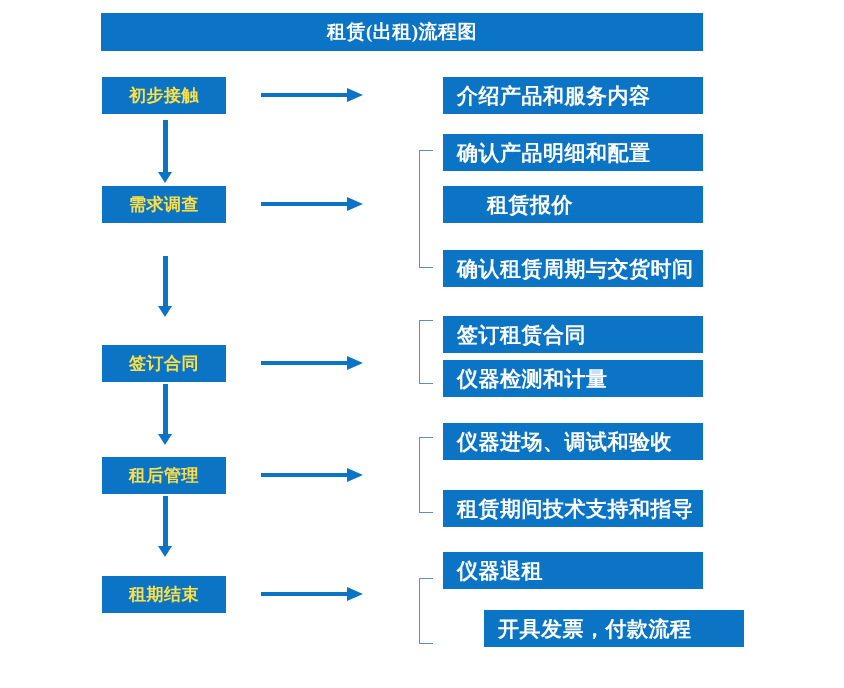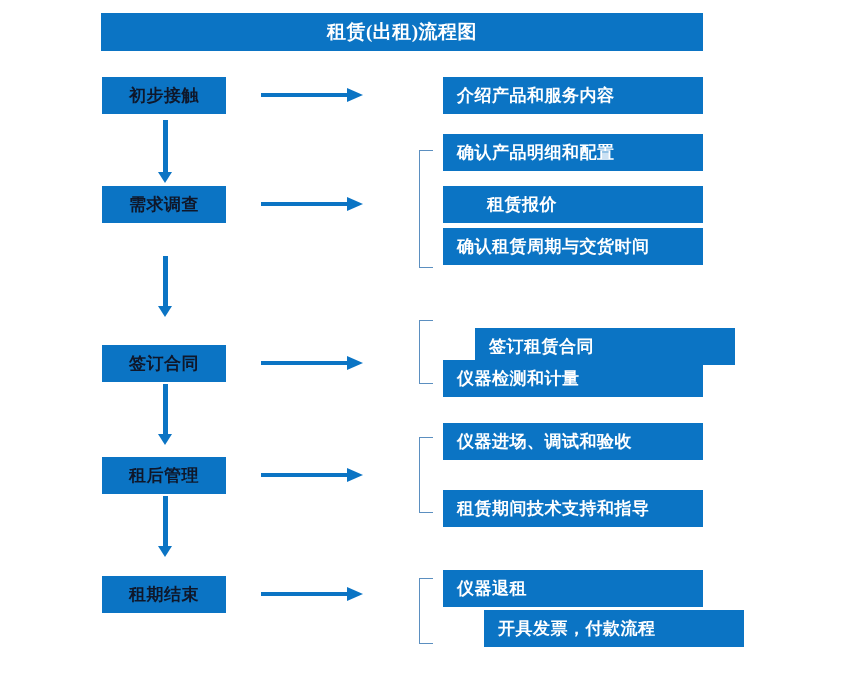--- a/index.html
+++ b/index.html
@@ -44,7 +44,7 @@
     width: 124px;
     height: 37px;
     background: #0B74C4;
-    color: #0f172a;
+    color: #fde047;
     font-size: 17px;
     font-weight: bold;
     display: flex;

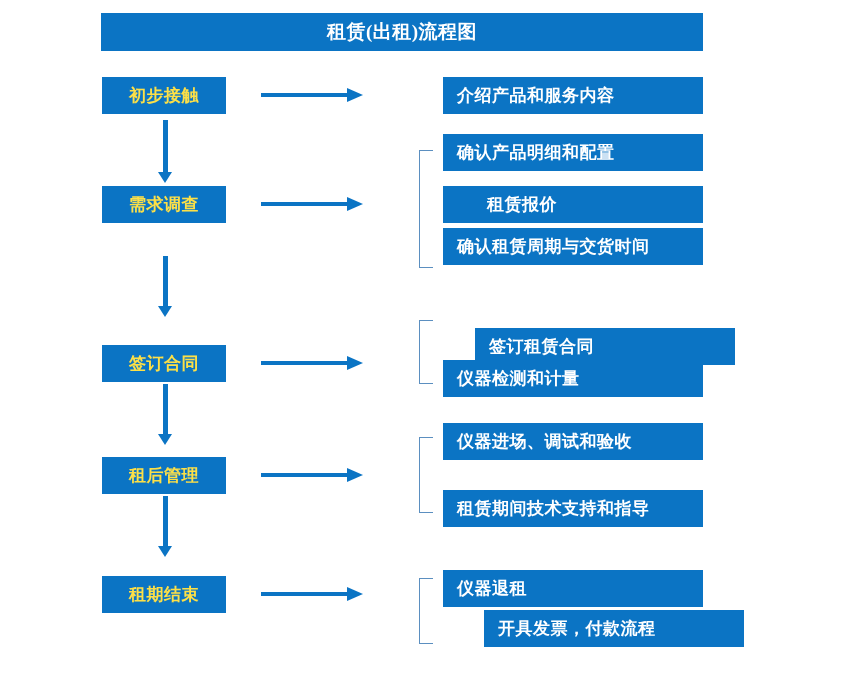--- a/index.html
+++ b/index.html
@@ -61,7 +61,7 @@
     height: 37px;
     background: #0B74C4;
     color: #ffffff;
-    font-size: 17px;
+    font-size: 21px;
     font-weight: bold;
     display: flex;
     align-items: center;

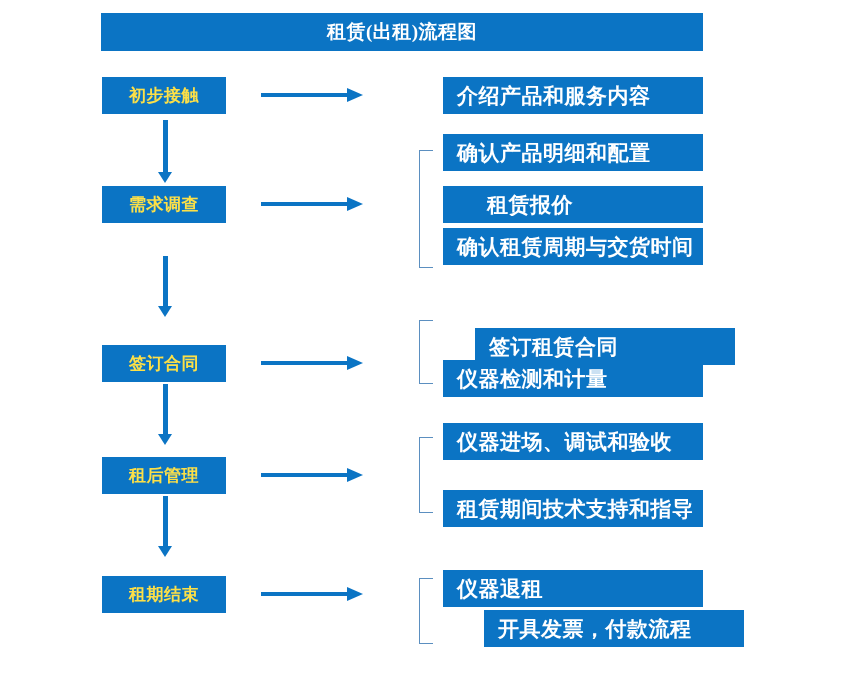--- a/index.html
+++ b/index.html
@@ -162,7 +162,7 @@
 
   <div class="detail-box" style="top:134px;">确认产品明细和配置</div>
   <div class="detail-box" style="top:186px;padding-left:44px;">租赁报价</div>
-  <div class="detail-box" style="top:228px;">确认租赁周期与交货时间</div>
+  <div class="detail-box" style="top:250px;">确认租赁周期与交货时间</div>
 
   <div class="v-arrow" style="top:256px; height:62px;">
     <div class="shaft" style="height:50px;"></div>

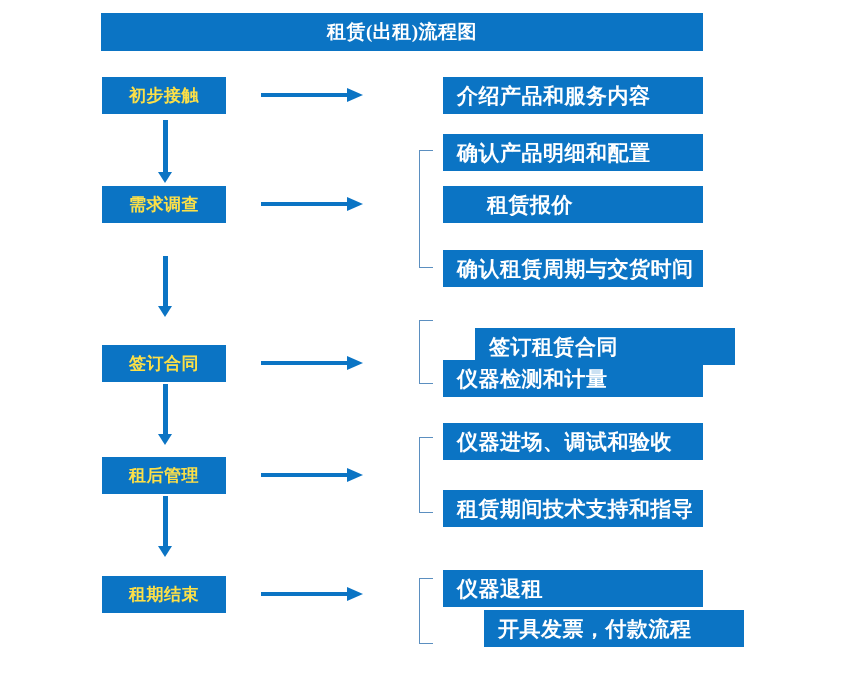--- a/index.html
+++ b/index.html
@@ -178,7 +178,7 @@
 
   <div class="bracket" style="top:320px; height:64px;"></div>
 
-  <div class="detail-box" style="top:328px;margin-left:32px;">签订租赁合同</div>
+  <div class="detail-box" style="top:316px;">签订租赁合同</div>
   <div class="detail-box" style="top:360px;">仪器检测和计量</div>
 
   <div class="v-arrow" style="top:384px; height:62px;">

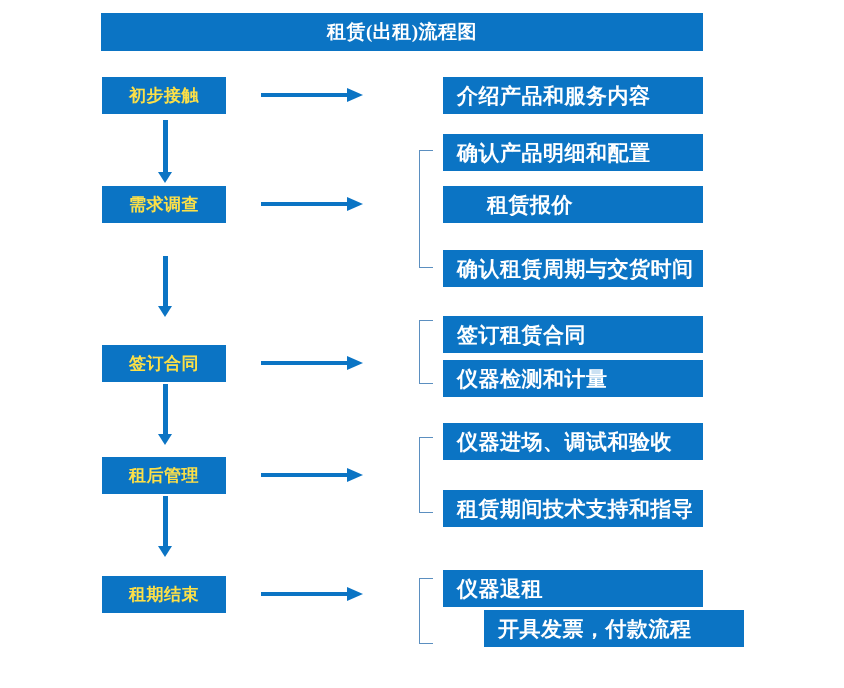--- a/index.html
+++ b/index.html
@@ -212,7 +212,7 @@
 
   <div class="bracket" style="top:578px; height:66px;"></div>
 
-  <div class="detail-box" style="top:570px;">仪器退租</div>
+  <div class="detail-box" style="top:552px;">仪器退租</div>
   <div class="detail-box" style="top:610px;margin-left:41px;">开具发票，付款流程</div>
 
 </div>

